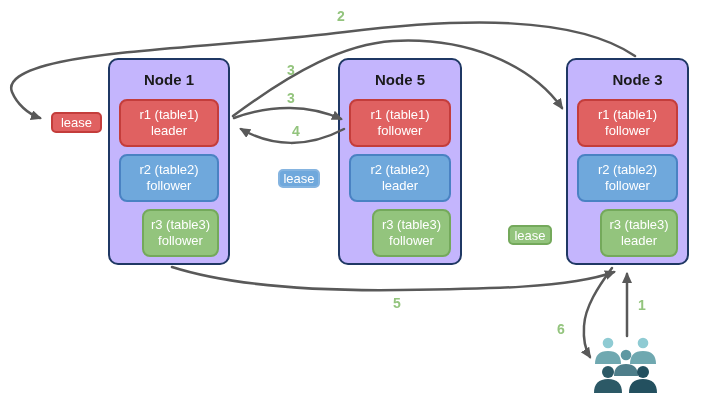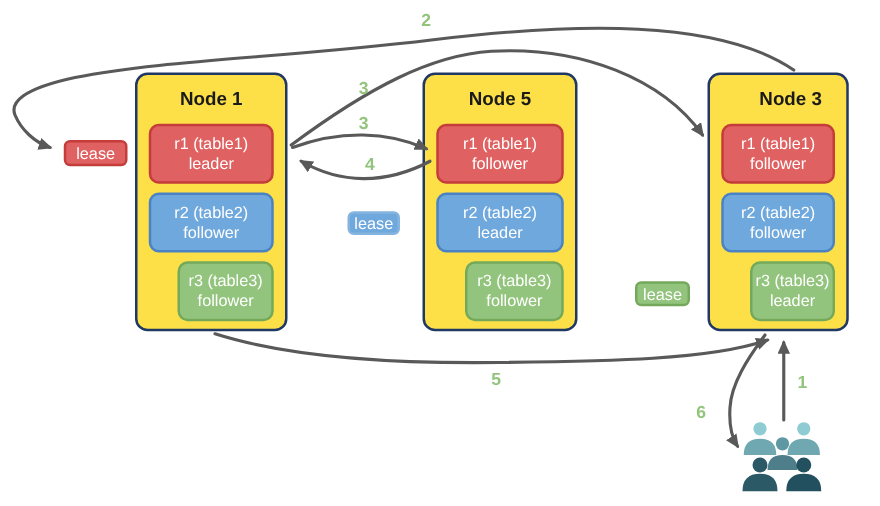--- a/index.html
+++ b/index.html
@@ -8,7 +8,7 @@
     font-family:"Liberation Sans", sans-serif;
   }
   .node{
-    position:absolute;background:#fde047;border:2px solid #1F3864;border-radius:10px;
+    position:absolute;background:#c4b5fd;border:2px solid #1F3864;border-radius:10px;
     box-sizing:border-box;
   }
   .node-title{

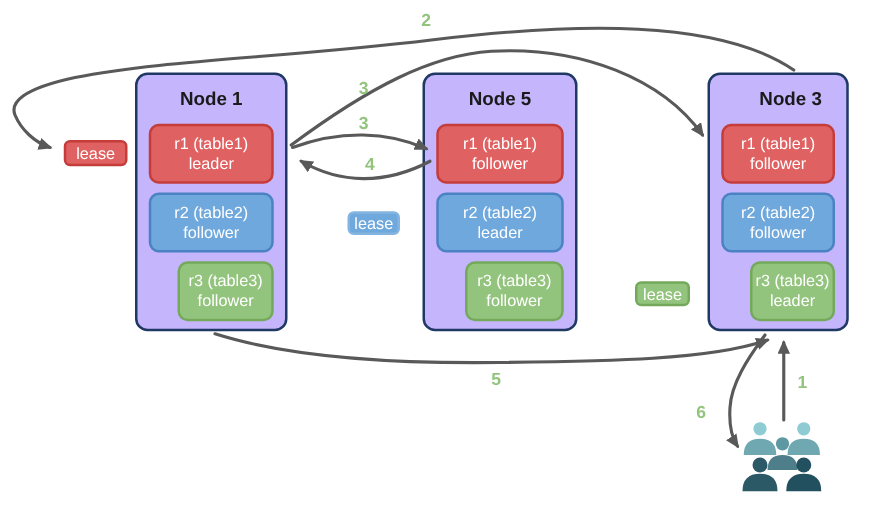--- a/index.html
+++ b/index.html
@@ -72,7 +72,7 @@
     </div>
   </div>
 
-  <div class="node" style="left:566px;top:58px;width:113px;height:207px;padding-left:20px;">
+  <div class="node" style="left:566px;top:58px;width:123px;height:207px;padding-left:20px;">
     <div class="node-title">Node 3</div>
     <div class="chip red chip-r1">
       <span>r1 (table1)</span>

